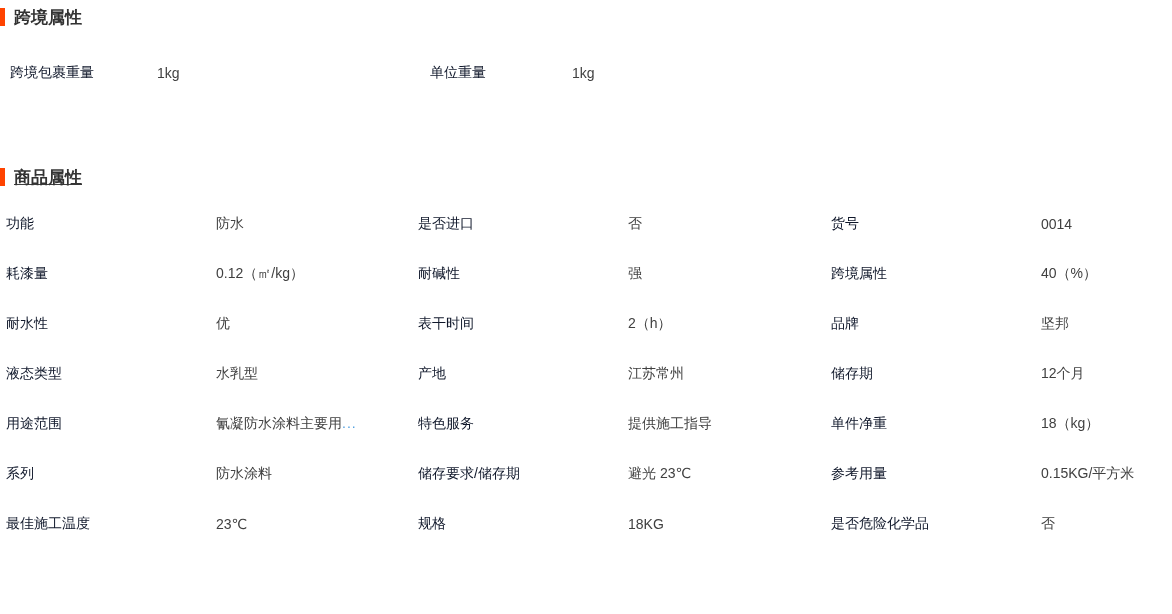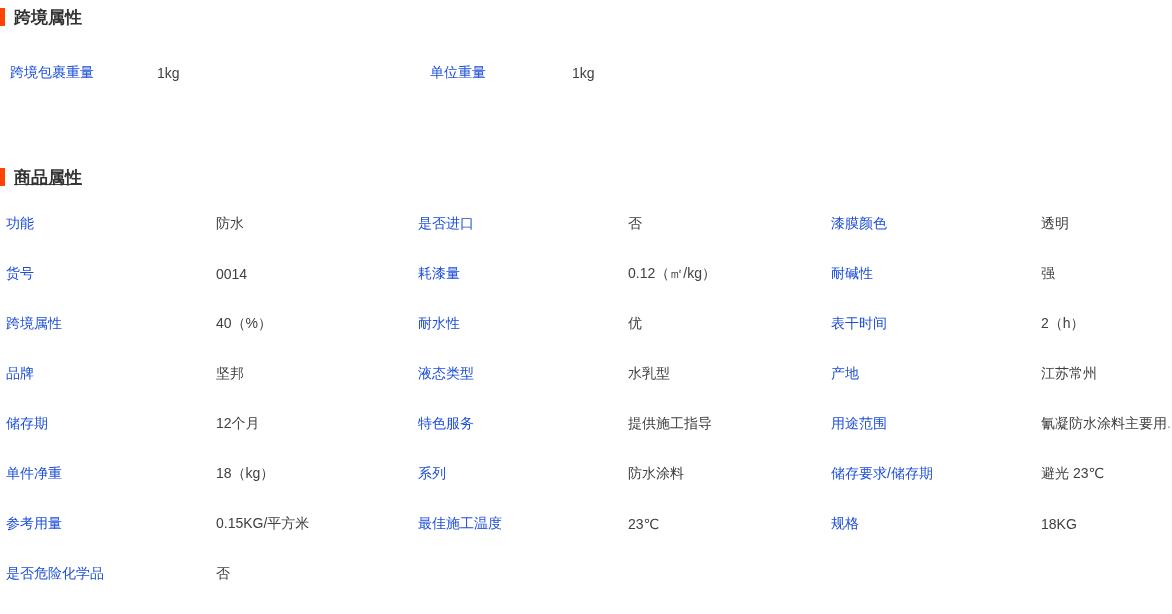--- a/index.html
+++ b/index.html
@@ -64,7 +64,7 @@
       overflow: visible;
     }
     .lbl {
-      color: #1d4ed8;
+      color: #0f172a;
       white-space: nowrap;
       flex-shrink: 0;
     }

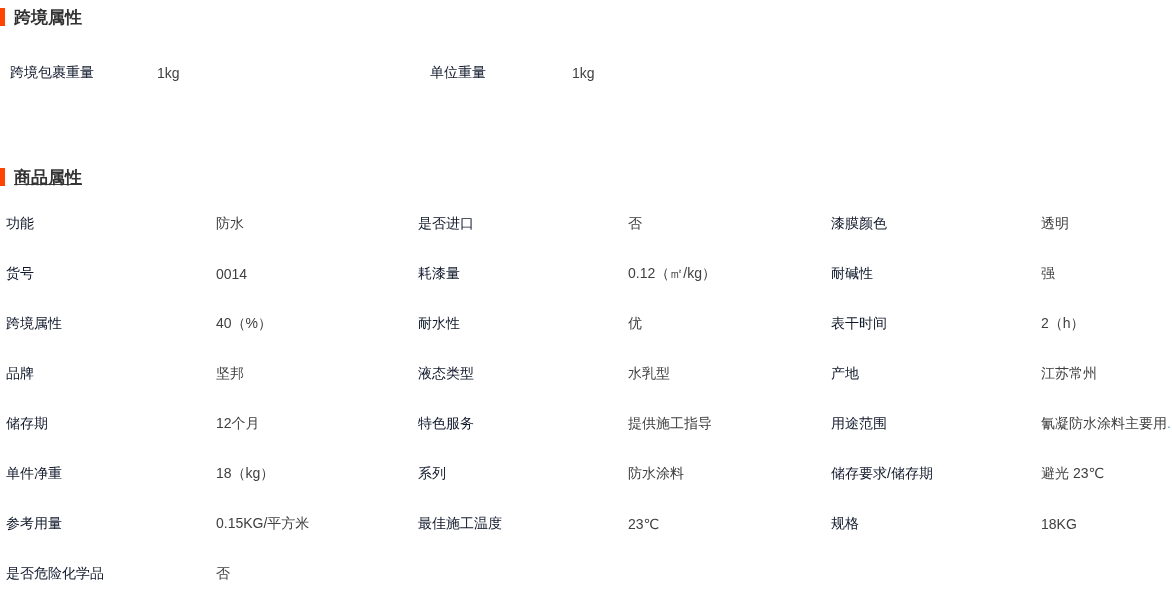--- a/index.html
+++ b/index.html
@@ -115,10 +115,6 @@
       <span class="lbl">是否进口</span>
       <span class="val">否</span>
     </div>
-    <div class="cell">
-      <span class="lbl">漆膜颜色</span>
-      <span class="val">透明</span>
-    </div>
 
     <div class="cell">
       <span class="lbl">货号</span>

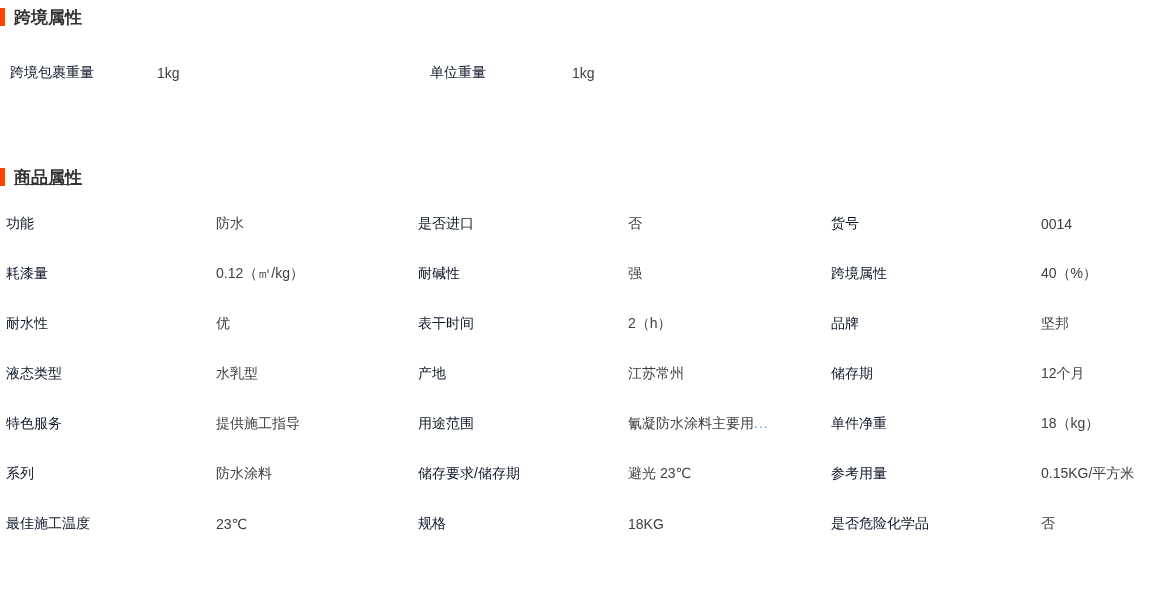--- a/index.html
+++ b/index.html
@@ -160,13 +160,13 @@
       <span class="val">12个月</span>
     </div>
     <div class="cell">
+      <span class="lbl">用途范围</span>
+      <span class="val"><span>氰凝防水涂料主要用</span><span class="more">...</span></span>
+    </div>
+    <div class="cell">
       <span class="lbl">特色服务</span>
       <span class="val">提供施工指导</span>
     </div>
-    <div class="cell">
-      <span class="lbl">用途范围</span>
-      <span class="val"><span>氰凝防水涂料主要用</span><span class="more">...</span></span>
-    </div>
 
     <div class="cell">
       <span class="lbl">单件净重</span>

